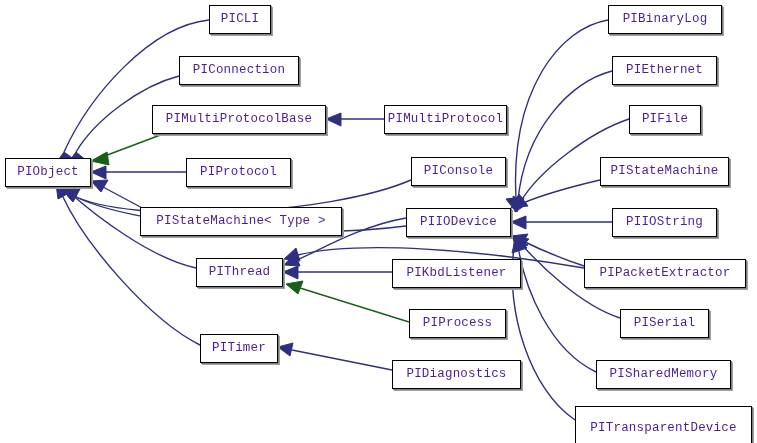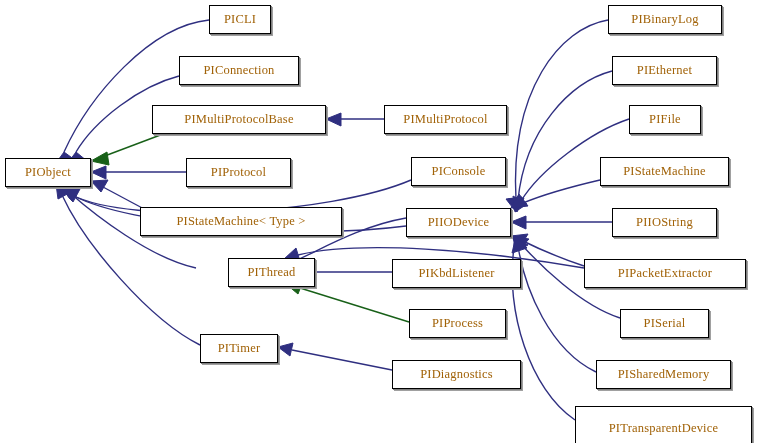--- a/index.html
+++ b/index.html
@@ -37,10 +37,10 @@
     overflow: hidden;
   }
   .node .node-label {
-    font-family: Liberation Serif, serif;
+    font-family: Liberation Mono, monospace;
     font-size: 12.5px;
     line-height: 1;
-    color: #a16207;
+    color: #4c1d95;
     letter-spacing: 0.2px;
     user-select: none;
   }

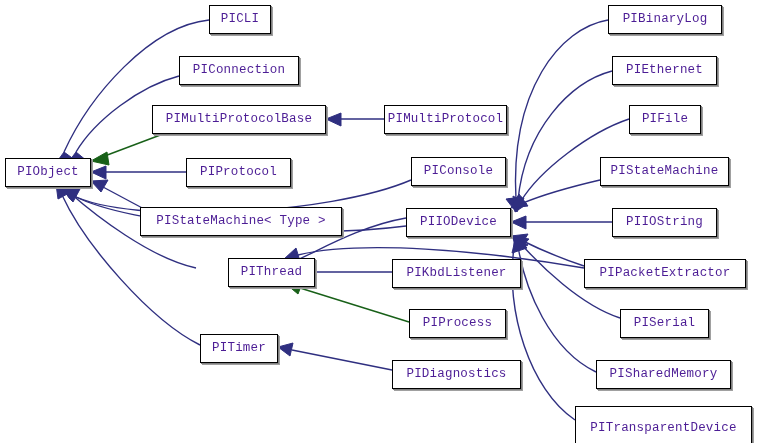--- a/index.html
+++ b/index.html
@@ -166,7 +166,7 @@
       <div class="node" style="left: 140px; top: 207px; width: 202px; height: 29px;">
         <span class="node-label">PIStateMachine&lt; Type &gt;</span>
       </div>
-      <div class="node" style="left: 196px; top: 258px; width: 87px; height: 29px; margin-left: 32px;">
+      <div class="node" style="left: 196px; top: 258px; width: 87px; height: 29px;">
         <span class="node-label">PIThread</span>
       </div>
       <div class="node" style="left: 200px; top: 334px; width: 78px; height: 29px;">

